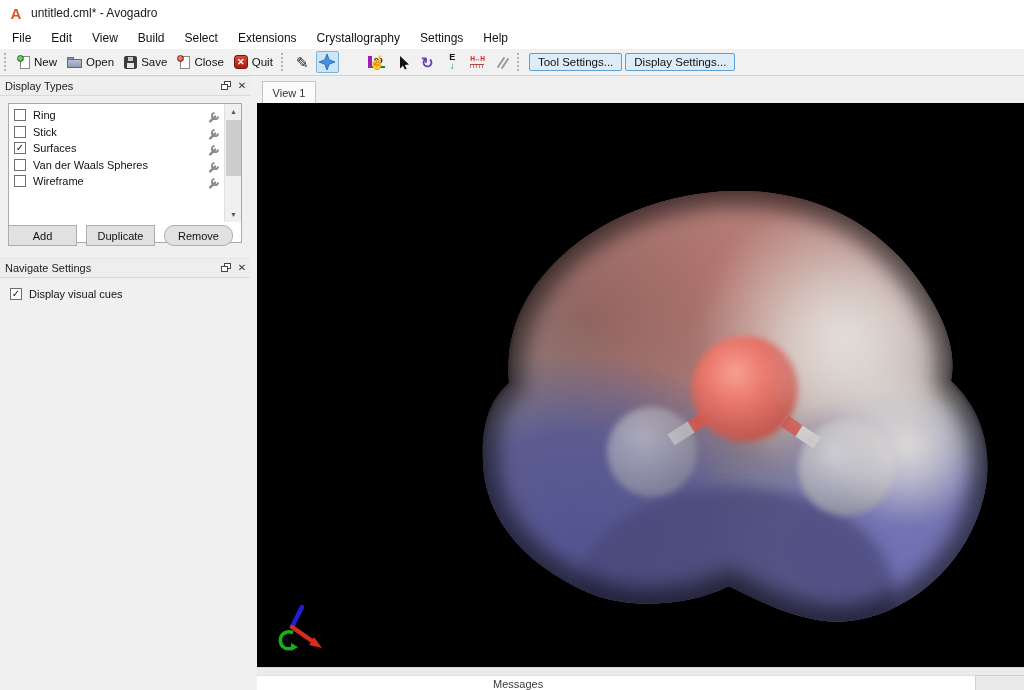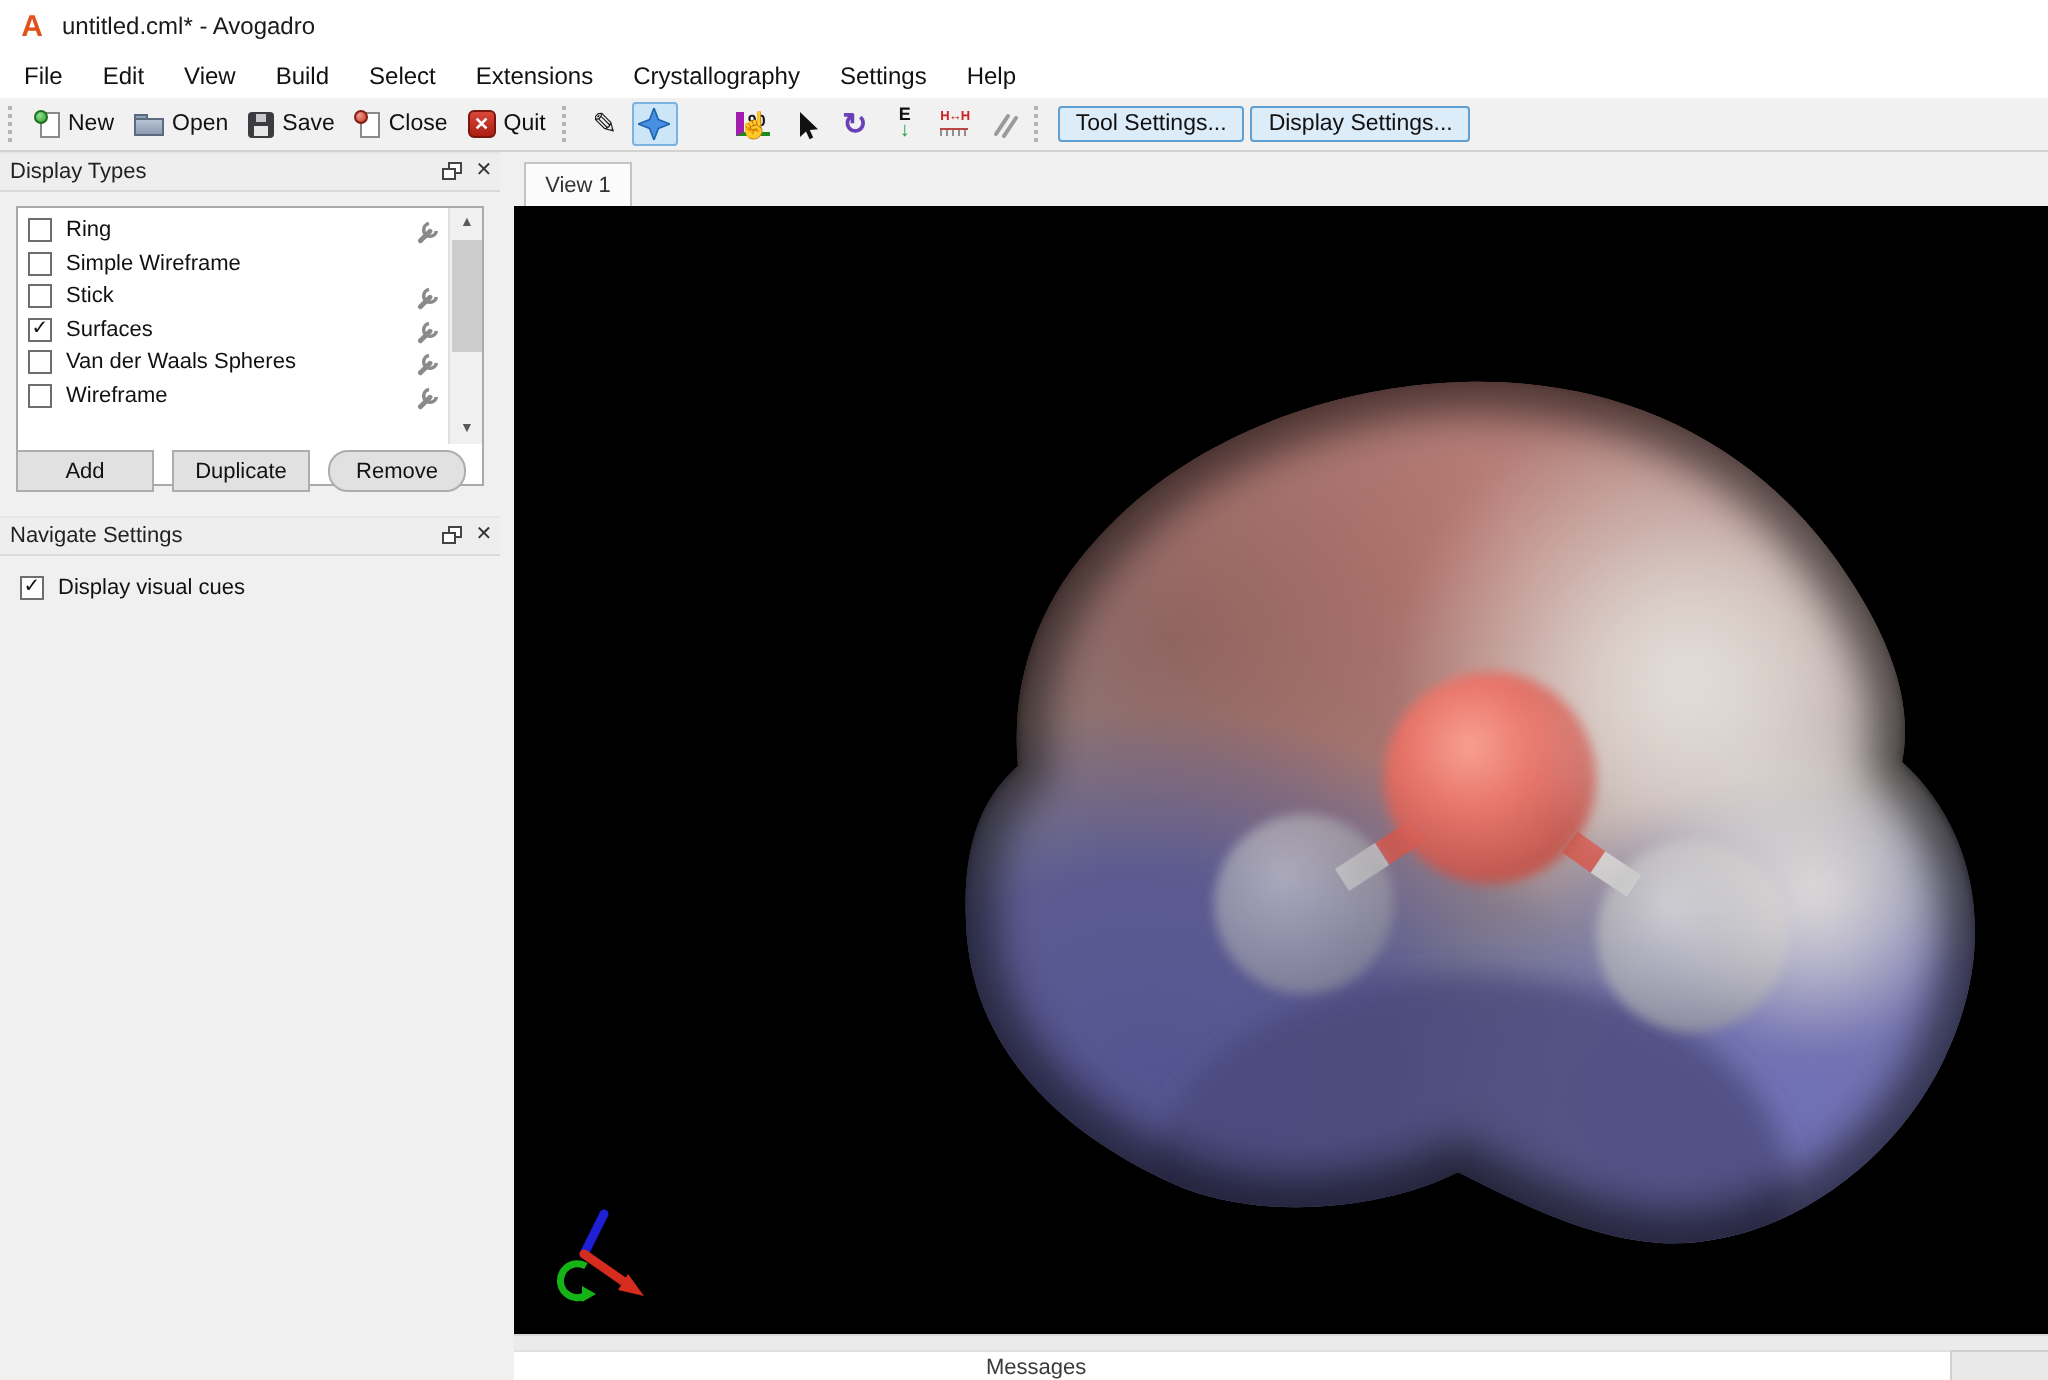--- a/index.html
+++ b/index.html
@@ -232,11 +232,6 @@
                 <line x1="2.2" y1="10.4" x2="7" y2="5.6" stroke="#8a8a8a" stroke-width="2.4" stroke-linecap="round"></line>
               </svg>
           </span>
-        </div>
-        <div class="dt-row">
-          <span class="cbx"></span>
-          <span class="cbx-label">Simple Wireframe</span>
-
         </div>
         <div class="dt-row">
           <span class="cbx"></span>

